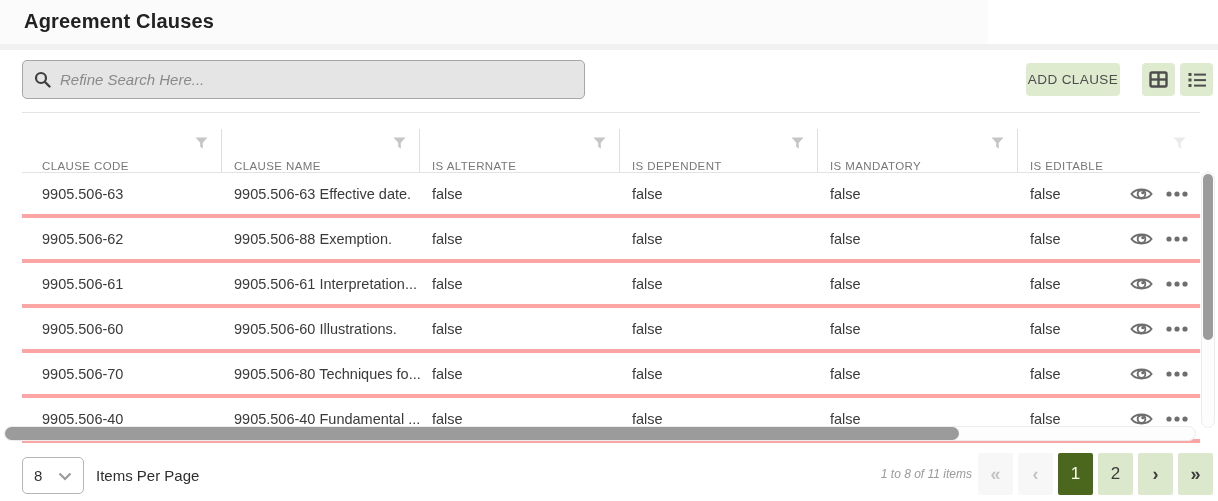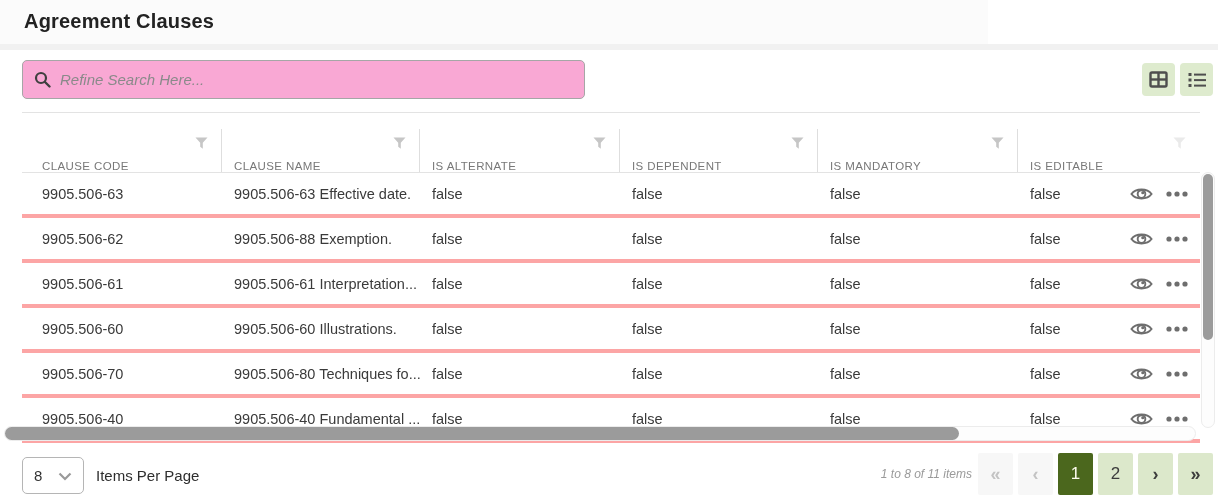--- a/index.html
+++ b/index.html
@@ -24,7 +24,7 @@
   
   .search-box {
     position:absolute; left:22px; top:60px; width:563px; height:39px;
-    border:1px solid #a6a6a6; border-radius:5px; background:#f9a8d4;
+    border:1px solid #a6a6a6; border-radius:5px; background:#e5e5e5;
     display:flex; align-items:center; padding:16px 11px;
   }
   .search-box .mag { flex:0 0 auto; display:flex; margin-right:9px; }

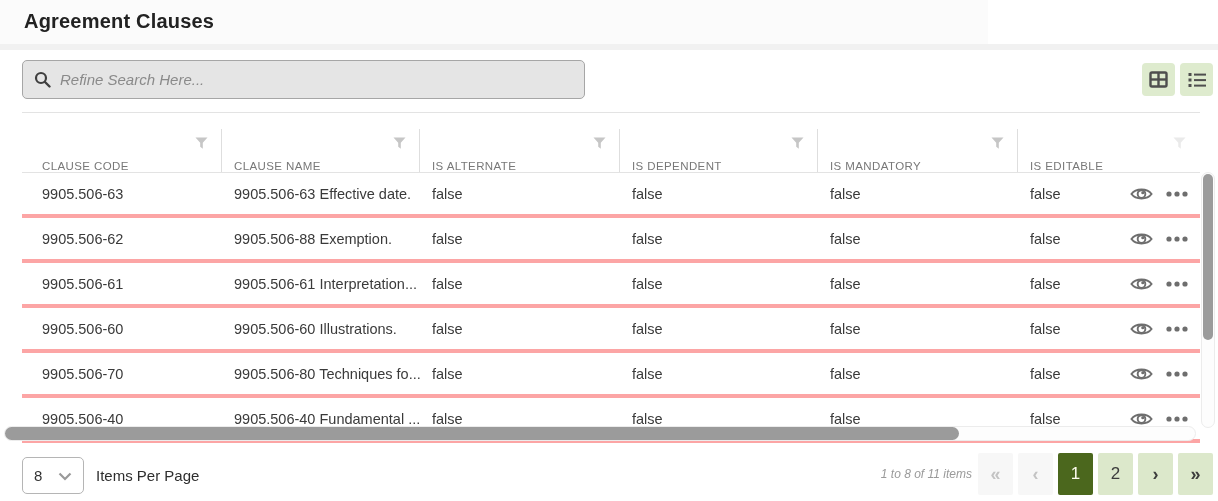--- a/index.html
+++ b/index.html
@@ -136,6 +136,7 @@
     <input type="text" placeholder="Refine Search Here..." style="">
   </div>
 
+  <button class="btn add-btn">ADD CLAUSE</button>
 
   <button class="btn grid-btn">
     <svg width="19" height="17" viewBox="0 0 19 17">

